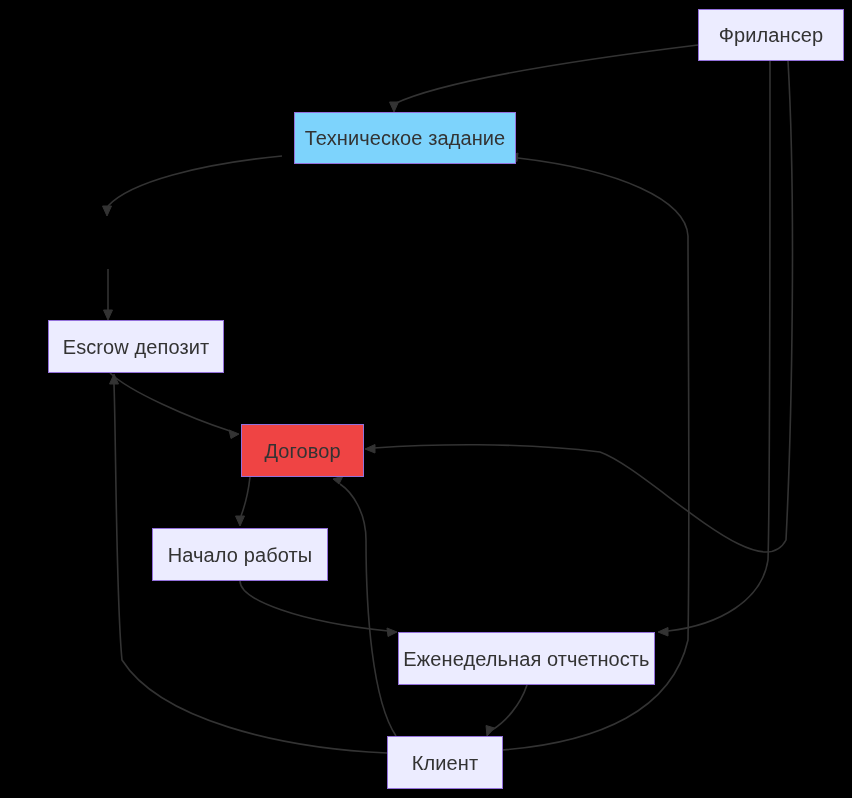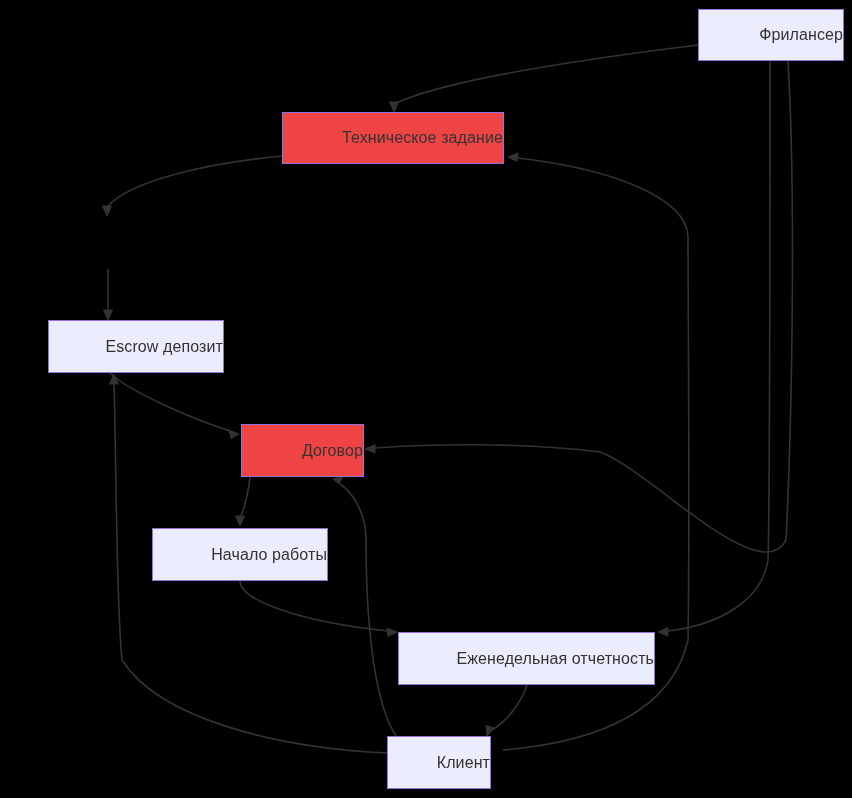--- a/index.html
+++ b/index.html
@@ -38,9 +38,9 @@
     border: 1.4px solid #9370db;
     display: flex;
     align-items: center;
-    justify-content: flex-end;
+    justify-content: center;
     color: #333333;
-    font-size: 16px;
+    font-size: 20px;
     line-height: 1.2;
     white-space: nowrap;
     letter-spacing: 0.1px;

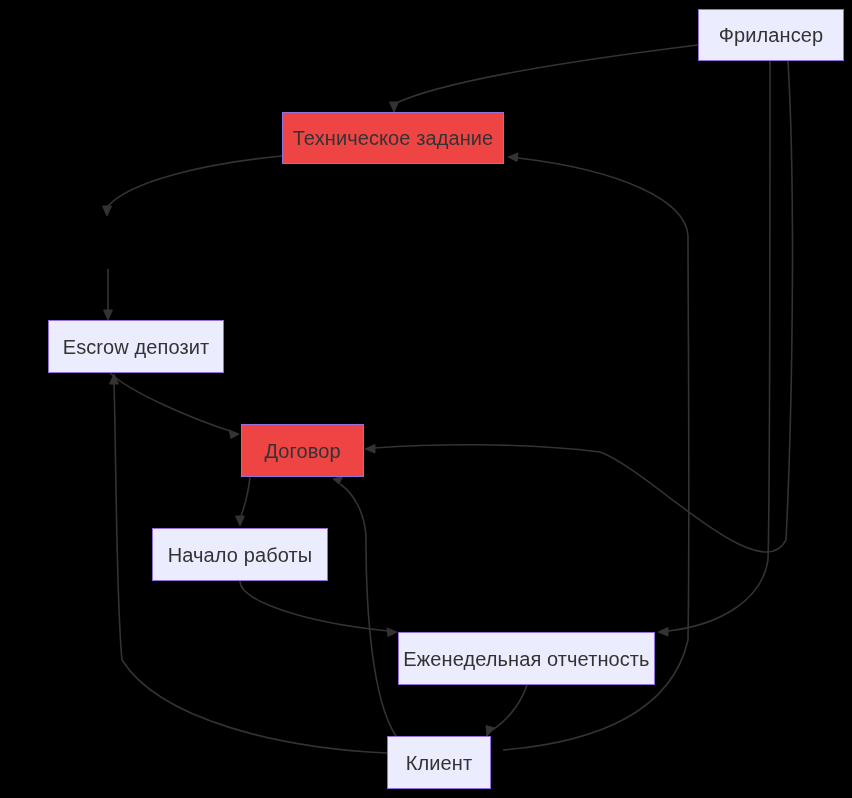--- a/index.html
+++ b/index.html
@@ -81,7 +81,7 @@
   <div class="node" style="left: 698px; top: 9px; width: 146px; height: 52px; background: rgb(236, 236, 255); border-color: rgb(147, 112, 219); color: rgb(51, 51, 51);">
     <span>Фрилансер</span>
   </div>
-  <div class="node" style="left: 282px; top: 112px; width: 222px; height: 52px; background: #ef4444; border-color: rgb(147, 112, 219); color: rgb(51, 51, 51);">
+  <div class="node" style="left: 294px; top: 112px; width: 222px; height: 52px; background: #7dd3fc; border-color: rgb(147, 112, 219); color: rgb(51, 51, 51);">
     <span>Техническое задание</span>
   </div>
   <div class="node" style="left: 20px; top: 320px; width: 176px; height: 53px; background: rgb(236, 236, 255); border-color: rgb(147, 112, 219); color: rgb(51, 51, 51); margin-left: 28px;">

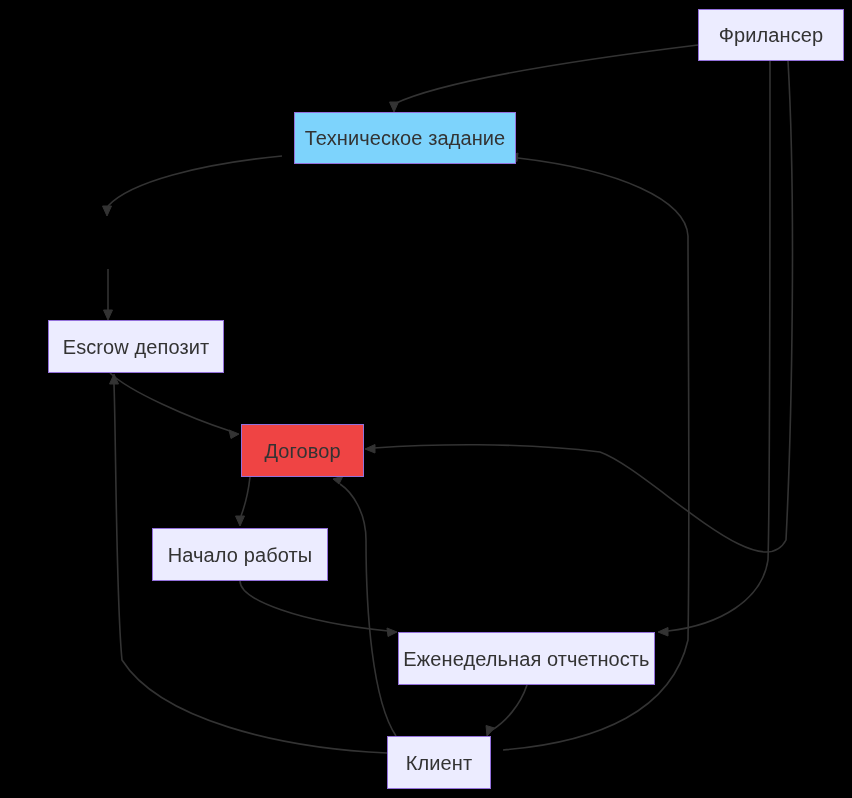--- a/index.html
+++ b/index.html
@@ -96,7 +96,7 @@
   <div class="node" style="left: 152px; top: 528px; width: 176px; height: 53px; background: rgb(236, 236, 255); border-color: rgb(147, 112, 219); color: rgb(51, 51, 51);">
     <span>Начало работы</span>
   </div>
-  <div class="node" style="left: 387px; top: 736px; width: 104px; height: 53px; background: rgb(236, 236, 255); border-color: rgb(147, 112, 219); color: rgb(51, 51, 51);">
+  <div class="node" style="left: 387px; top: 736px; width: 116px; height: 53px; background: rgb(236, 236, 255); border-color: rgb(147, 112, 219); color: rgb(51, 51, 51);">
     <span>Клиент</span>
   </div>
 

